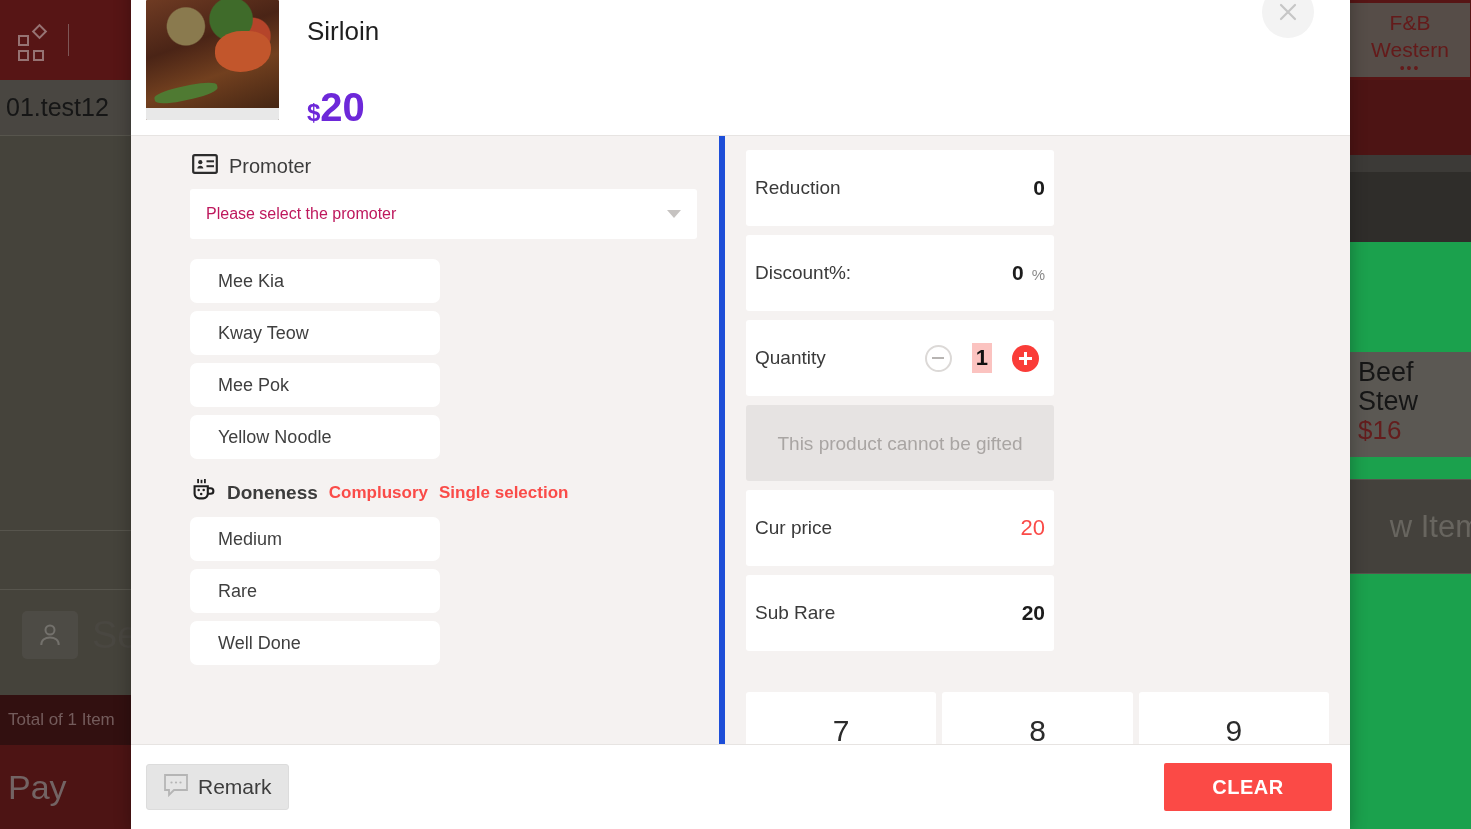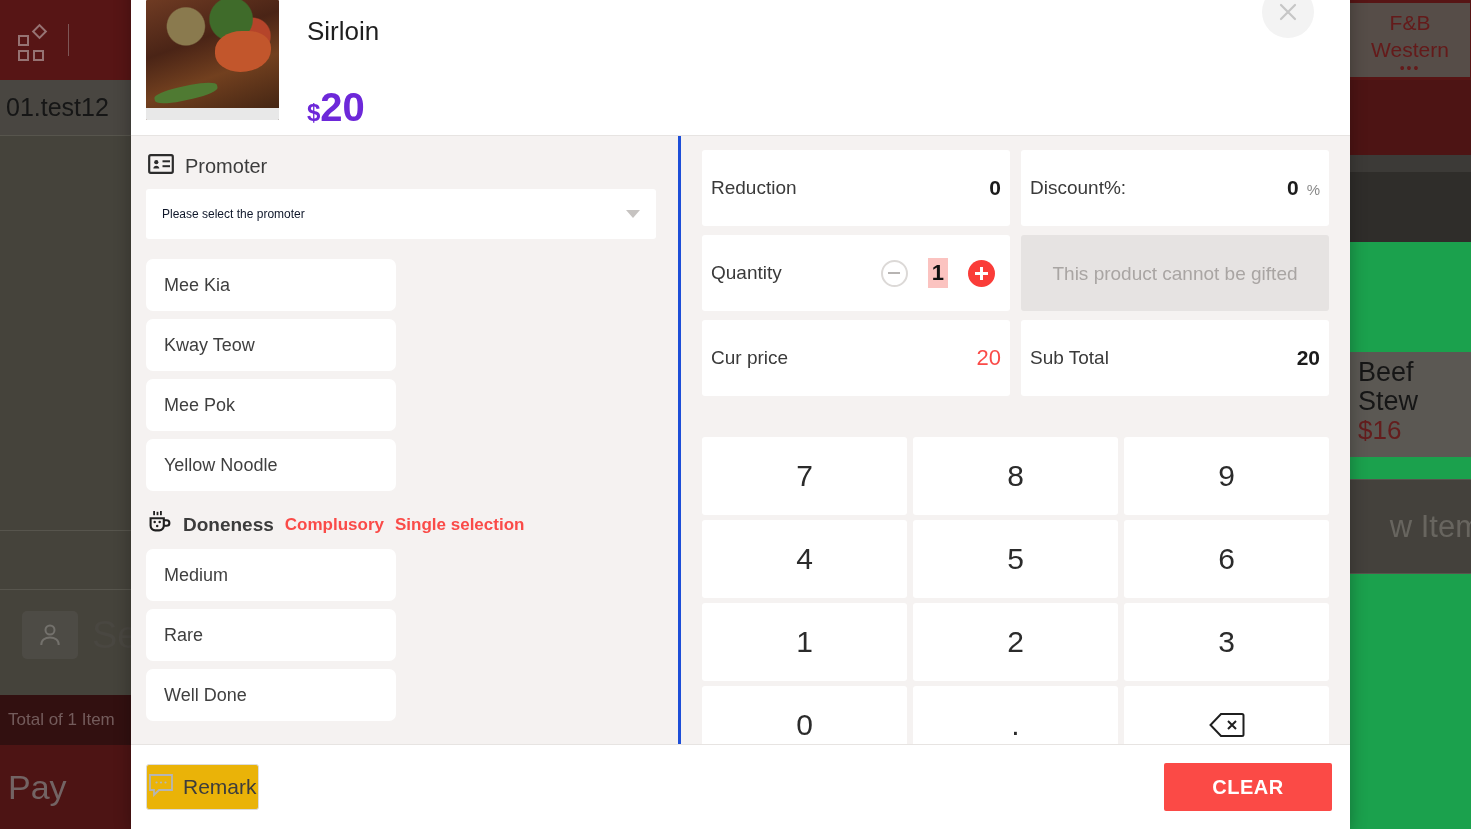--- a/index.html
+++ b/index.html
@@ -146,8 +146,8 @@
   
   .m-body { flex: 1 1 auto; display: flex; background: #f5f2f1; min-height: 0; }
   .m-left {
-    width: 550px; flex: 0 0 550px; border-right: 3px solid #1d4ed8;
-    padding: 18px 22px 0 15px; overflow: hidden;
+    width: 550px; flex: 0 0 550px; border-right: 6px solid #1d4ed8;
+    padding: 18px 22px 0 15px; overflow: hidden; margin-left: 44px;
   }
   .m-right { flex: 1 1 auto; padding: 14px 21px 0 21px; display: flex; flex-direction: column; }
 

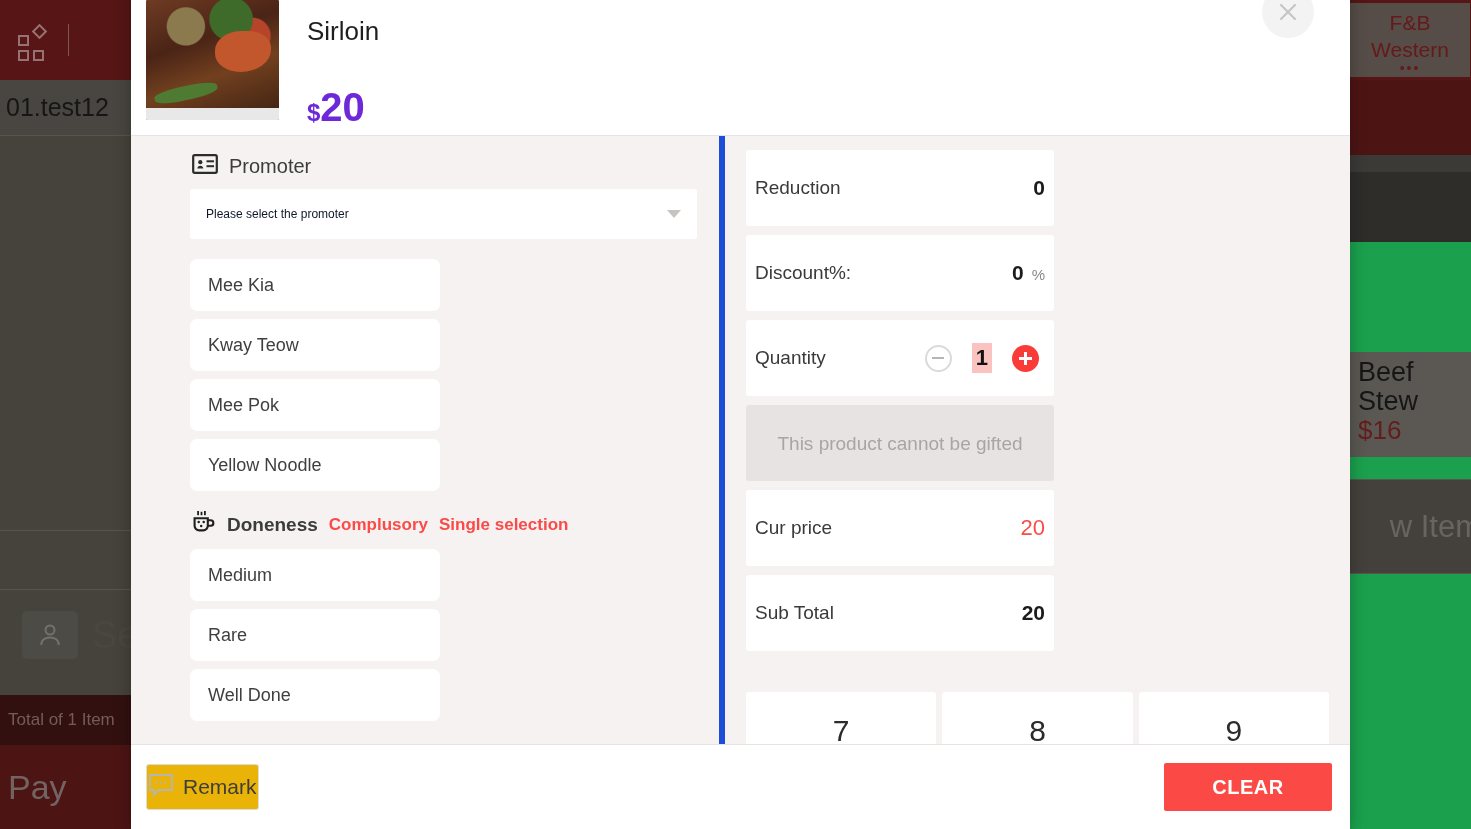--- a/index.html
+++ b/index.html
@@ -163,7 +163,7 @@
     align-items: center; justify-content: space-between;
     padding: 0 16px; margin-bottom: 20px; cursor: pointer;
   }
-  .select-box .ph { color: #0f172a; font-size: 12px; }
+  .select-box .ph { color: #be185d; font-size: 16px; }
   .caret { width: 0; height: 0; border-left: 7px solid transparent;
            border-right: 7px solid transparent; border-top: 8px solid #c6c3c1; }
 

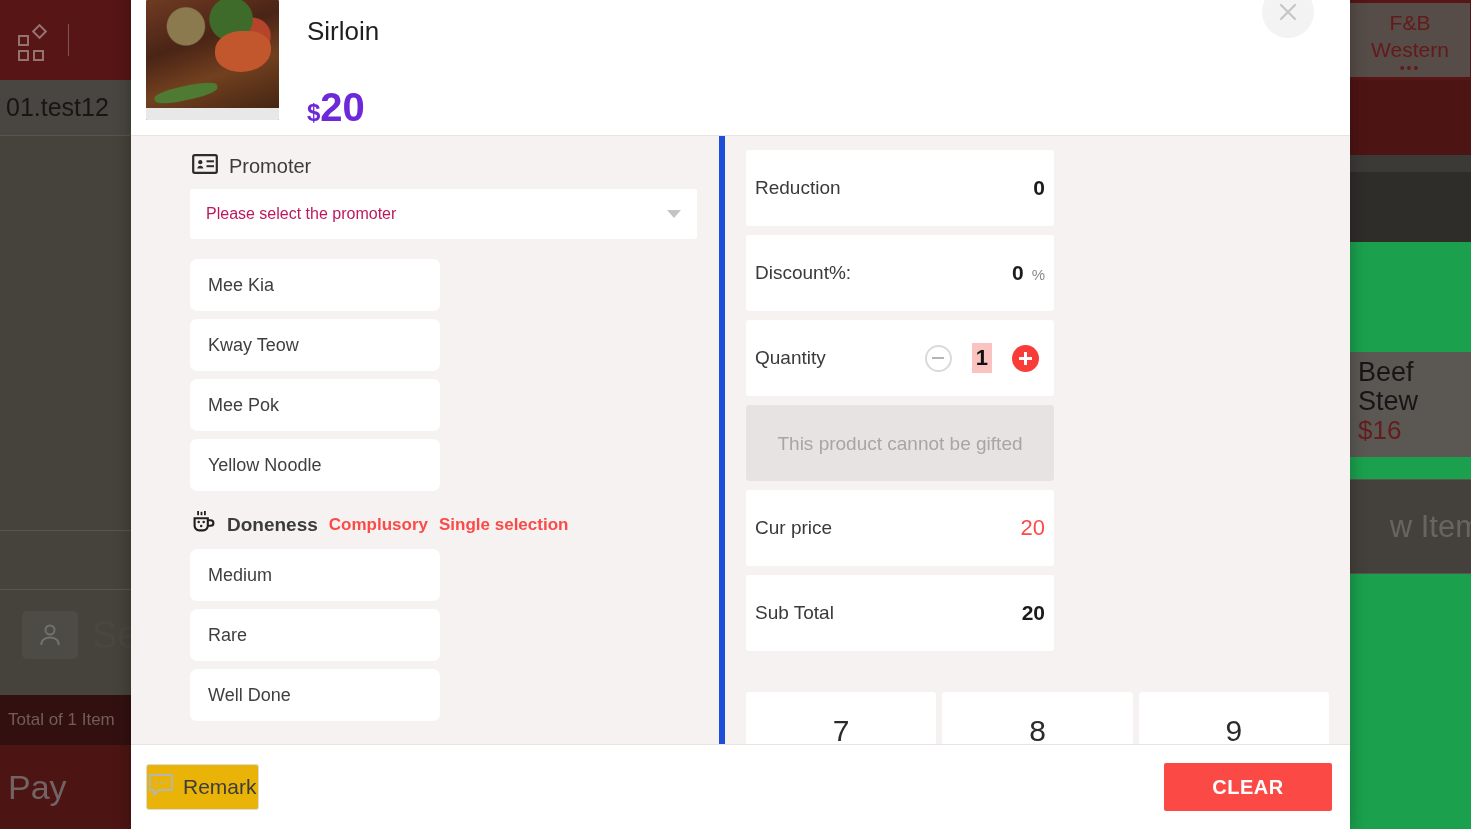--- a/index.html
+++ b/index.html
@@ -169,8 +169,8 @@
 
   .opt-grid { display: flex; flex-wrap: wrap; gap: 8px 14px; margin-bottom: 20px; }
   .opt {
-    width: 250px; height: 52px; background: #fff; border-radius: 7px;
-    display: flex; align-items: center; padding-left: 18px;
+    width: 250px; height: 44px; background: #fff; border-radius: 7px;
+    display: flex; align-items: center; padding-left: 28px;
     font-size: 18px; color: #3f3f3f; cursor: pointer;
   }
 

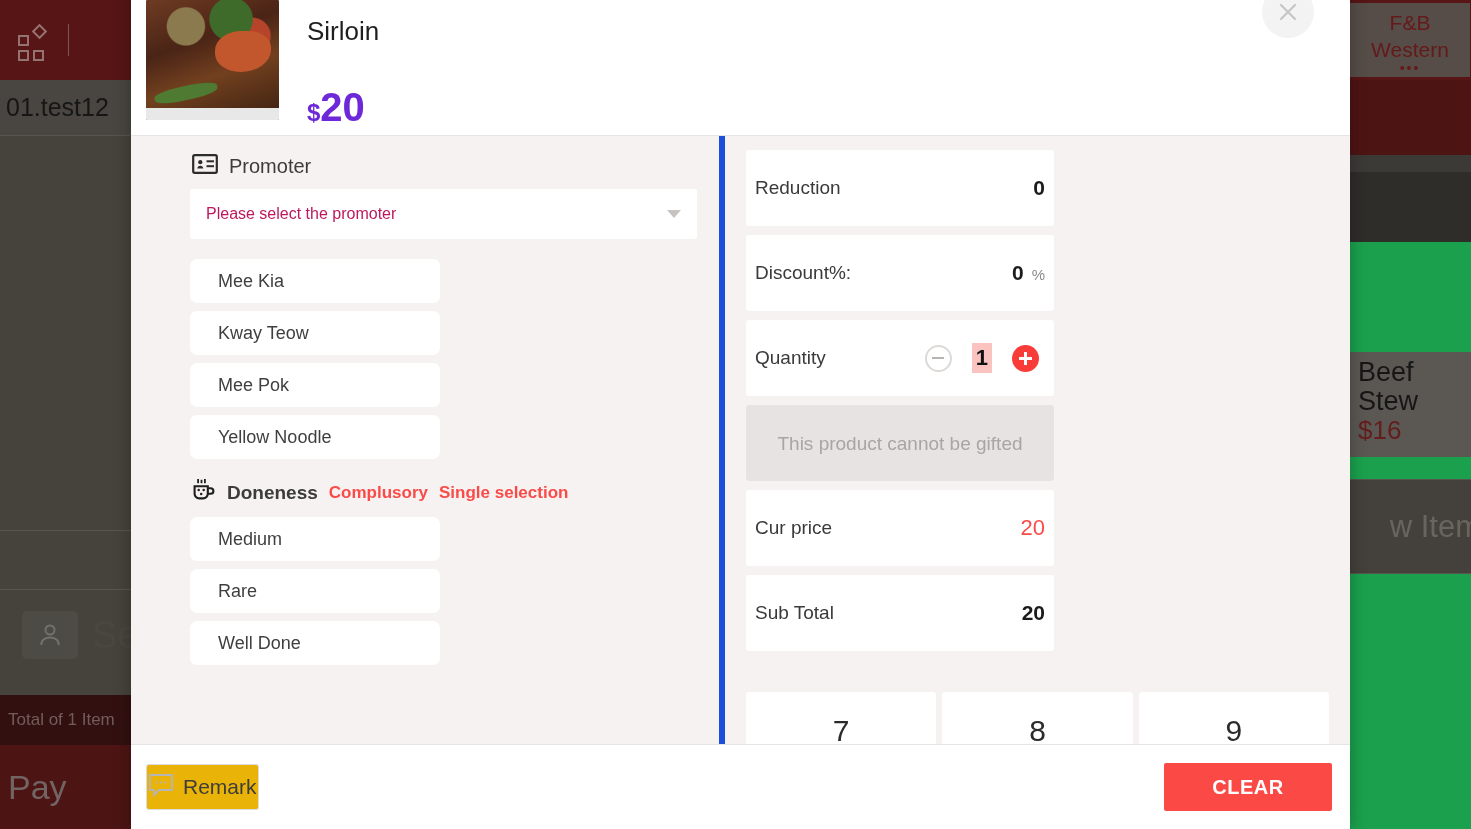--- a/index.html
+++ b/index.html
@@ -397,7 +397,7 @@
           <span class="val red">20</span>
         </div>
         <div class="fld">
-          <span>Sub Total</span>
+          <span>Sub Rare</span>
           <span class="val">20</span>
         </div>
       </div>

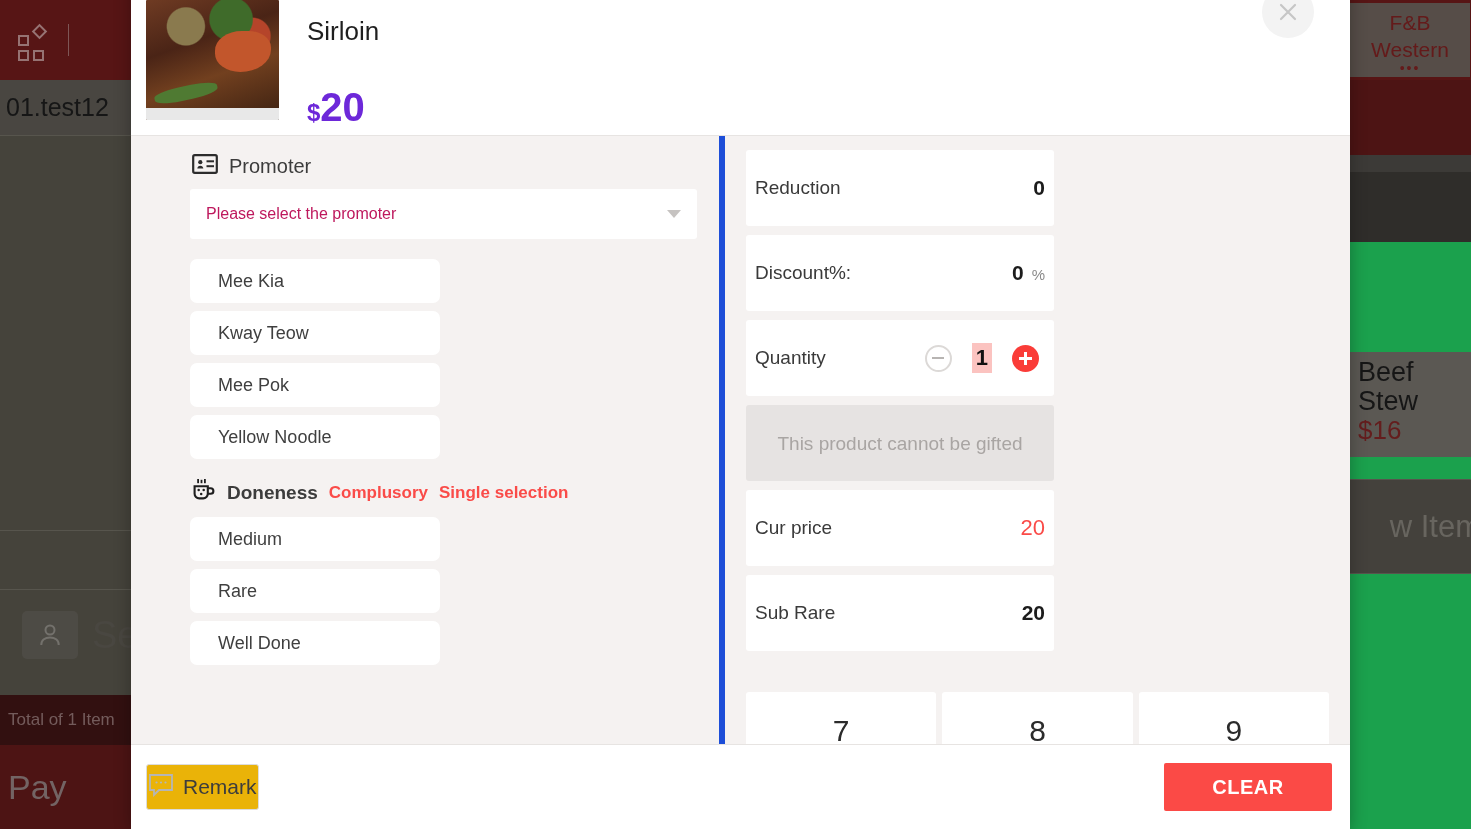--- a/index.html
+++ b/index.html
@@ -226,8 +226,8 @@
     padding: 0 18px 0 15px;
   }
   .remark-btn {
-    height: 46px; border: 1px solid #dcdcdc; border-radius: 3px; background: #eab308;
-    display: flex; align-items: center; gap: 9px; padding: 0 1px;
+    height: 46px; border: 1px solid #dcdcdc; border-radius: 3px; background: #e5e5e5;
+    display: flex; align-items: center; gap: 9px; padding: 0 16px;
     font-size: 21px; color: #3d3d3d; cursor: pointer;
   }
   .chosen-btn {

